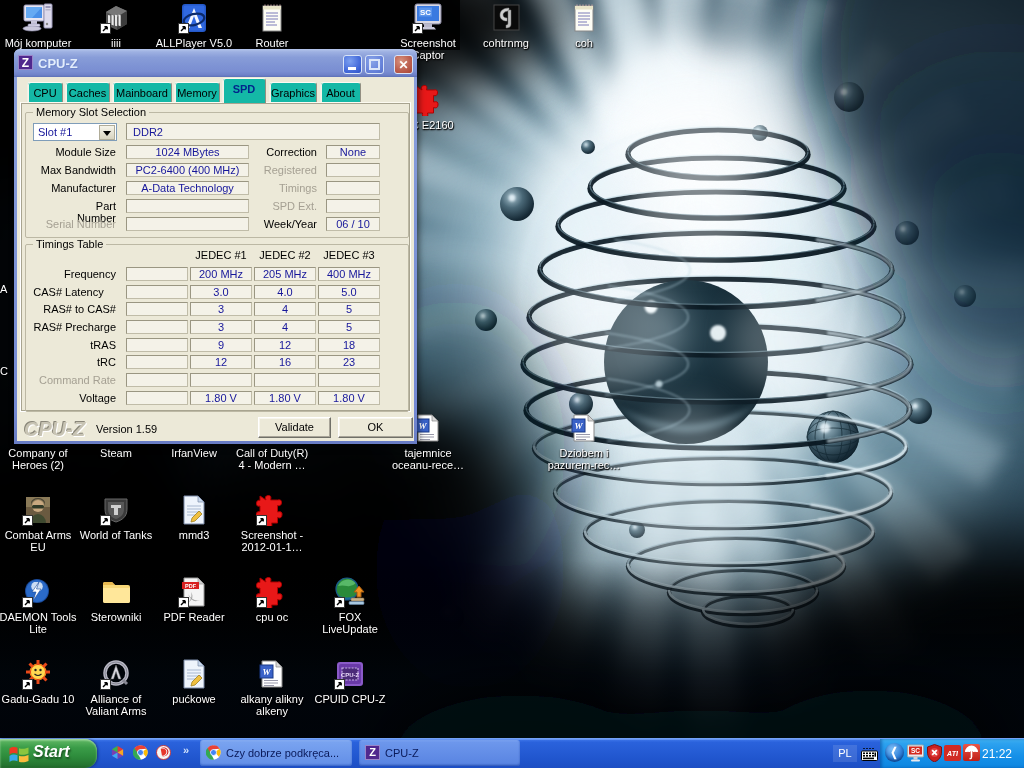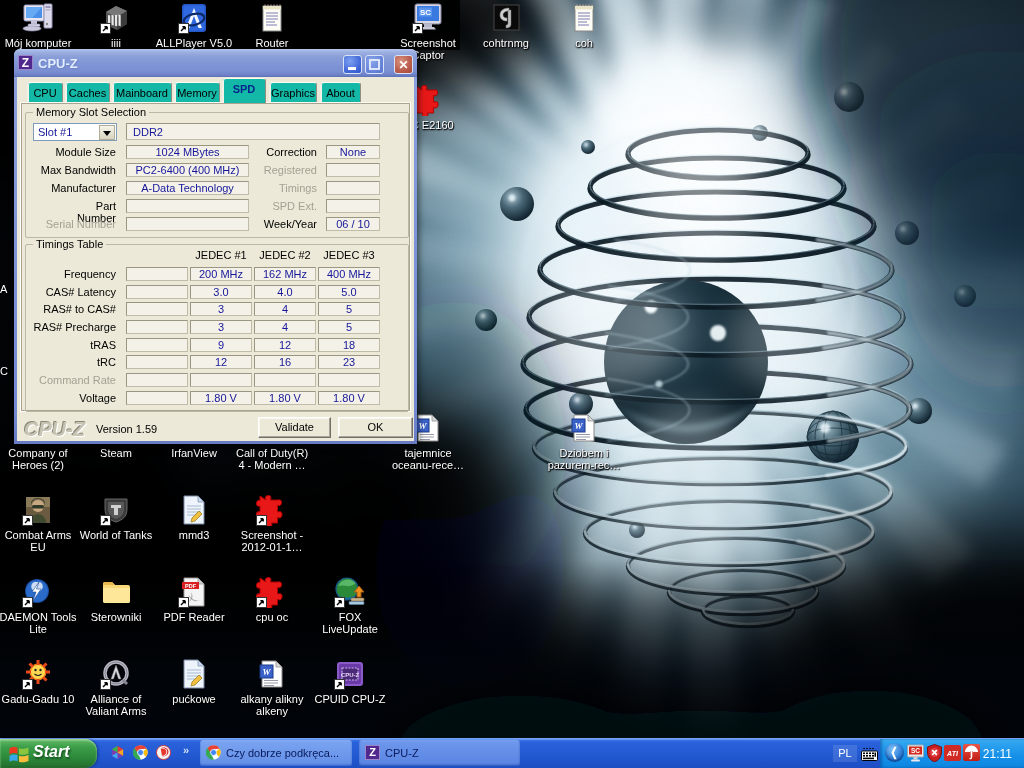--- a/index.html
+++ b/index.html
@@ -706,7 +706,7 @@
       <div class="lab" style="left:0px;top:165px;width:95px;">Frequency</div>
       <div class="fld" style="left:105px;top:164px;width:62px;"></div>
       <div class="fld" style="left:169px;top:164px;width:62px;">200 MHz</div>
-      <div class="fld" style="left:233px;top:164px;width:62px;">162 MHz</div>
+      <div class="fld" style="left:233px;top:164px;width:62px;">205 MHz</div>
       <div class="fld" style="left:297px;top:164px;width:62px;">400 MHz</div>
       <div class="lab" style="left:0px;top:183px;width:95px;">CAS# Latency</div>
       <div class="fld" style="left:105px;top:182px;width:62px;"></div>

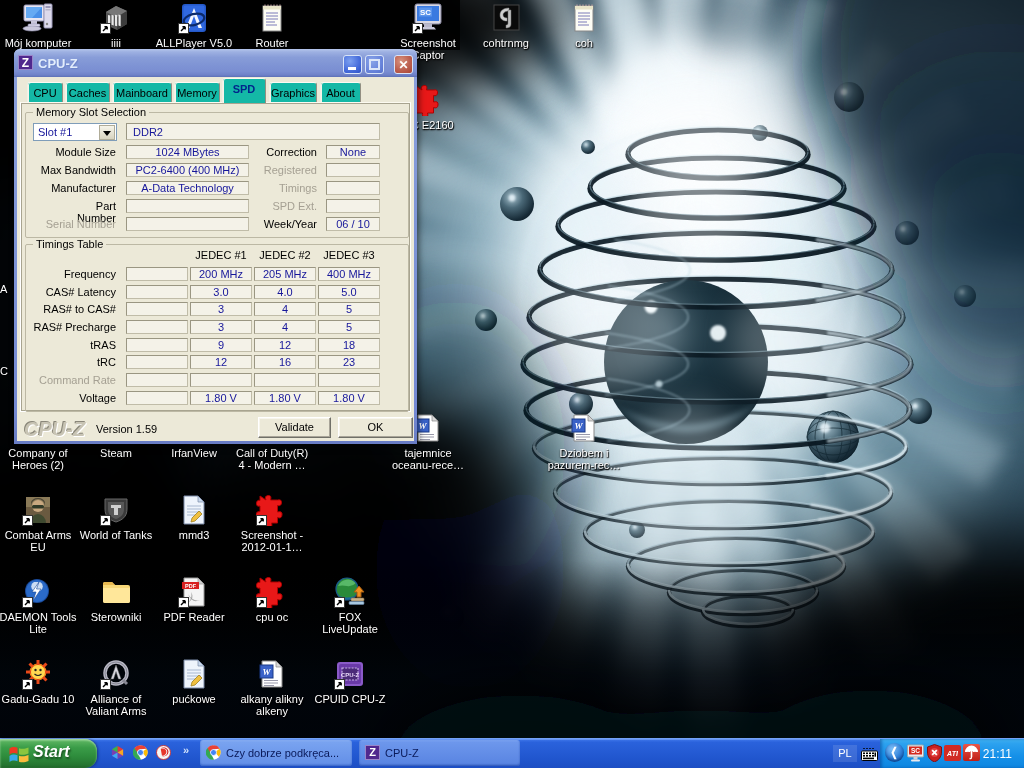--- a/index.html
+++ b/index.html
@@ -708,7 +708,7 @@
       <div class="fld" style="left:169px;top:164px;width:62px;">200 MHz</div>
       <div class="fld" style="left:233px;top:164px;width:62px;">205 MHz</div>
       <div class="fld" style="left:297px;top:164px;width:62px;">400 MHz</div>
-      <div class="lab" style="left:0px;top:183px;width:95px;">CAS# Latency</div>
+      <div class="lab" style="left:0px;top:183px;width:95px;text-align:center;">CAS# Latency</div>
       <div class="fld" style="left:105px;top:182px;width:62px;"></div>
       <div class="fld" style="left:169px;top:182px;width:62px;">3.0</div>
       <div class="fld" style="left:233px;top:182px;width:62px;">4.0</div>

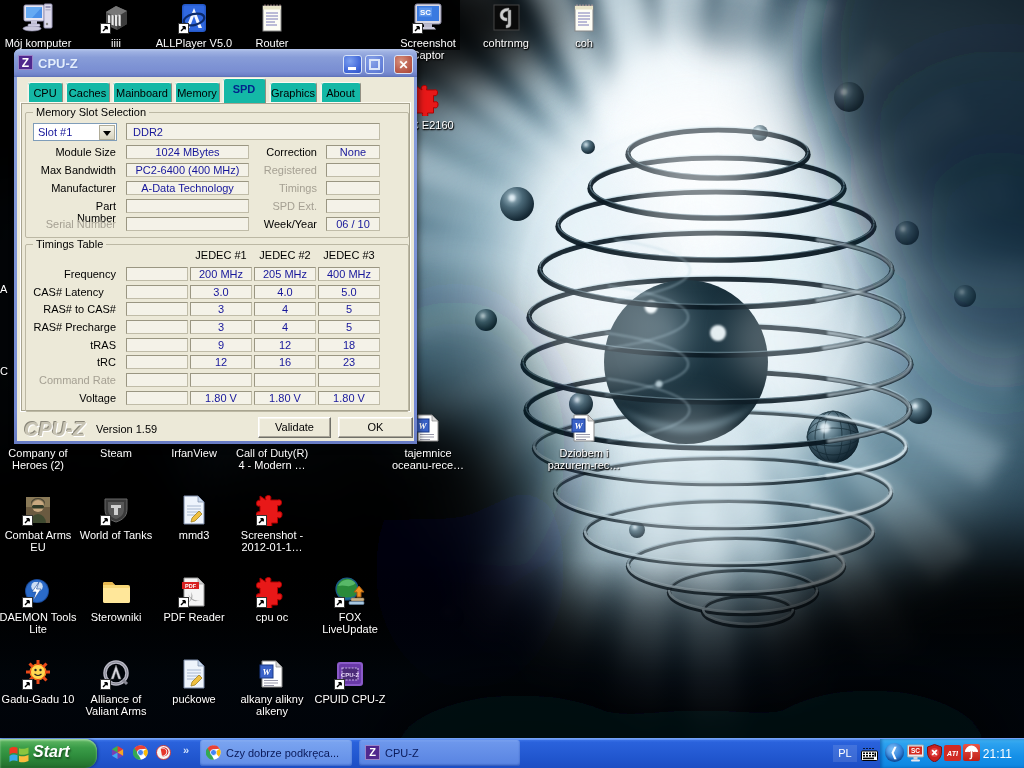--- a/index.html
+++ b/index.html
@@ -849,7 +849,7 @@
             <path d="M8.5 13 Q8.5 15 6.5 14.5" stroke="#fff" stroke-width="1.3" fill="none"></path>
           </svg>
     </div>
-    <div id="clock">21:11</div>
+    <div id="clock">21:22</div>
   </div>
 </div>
 </div>

